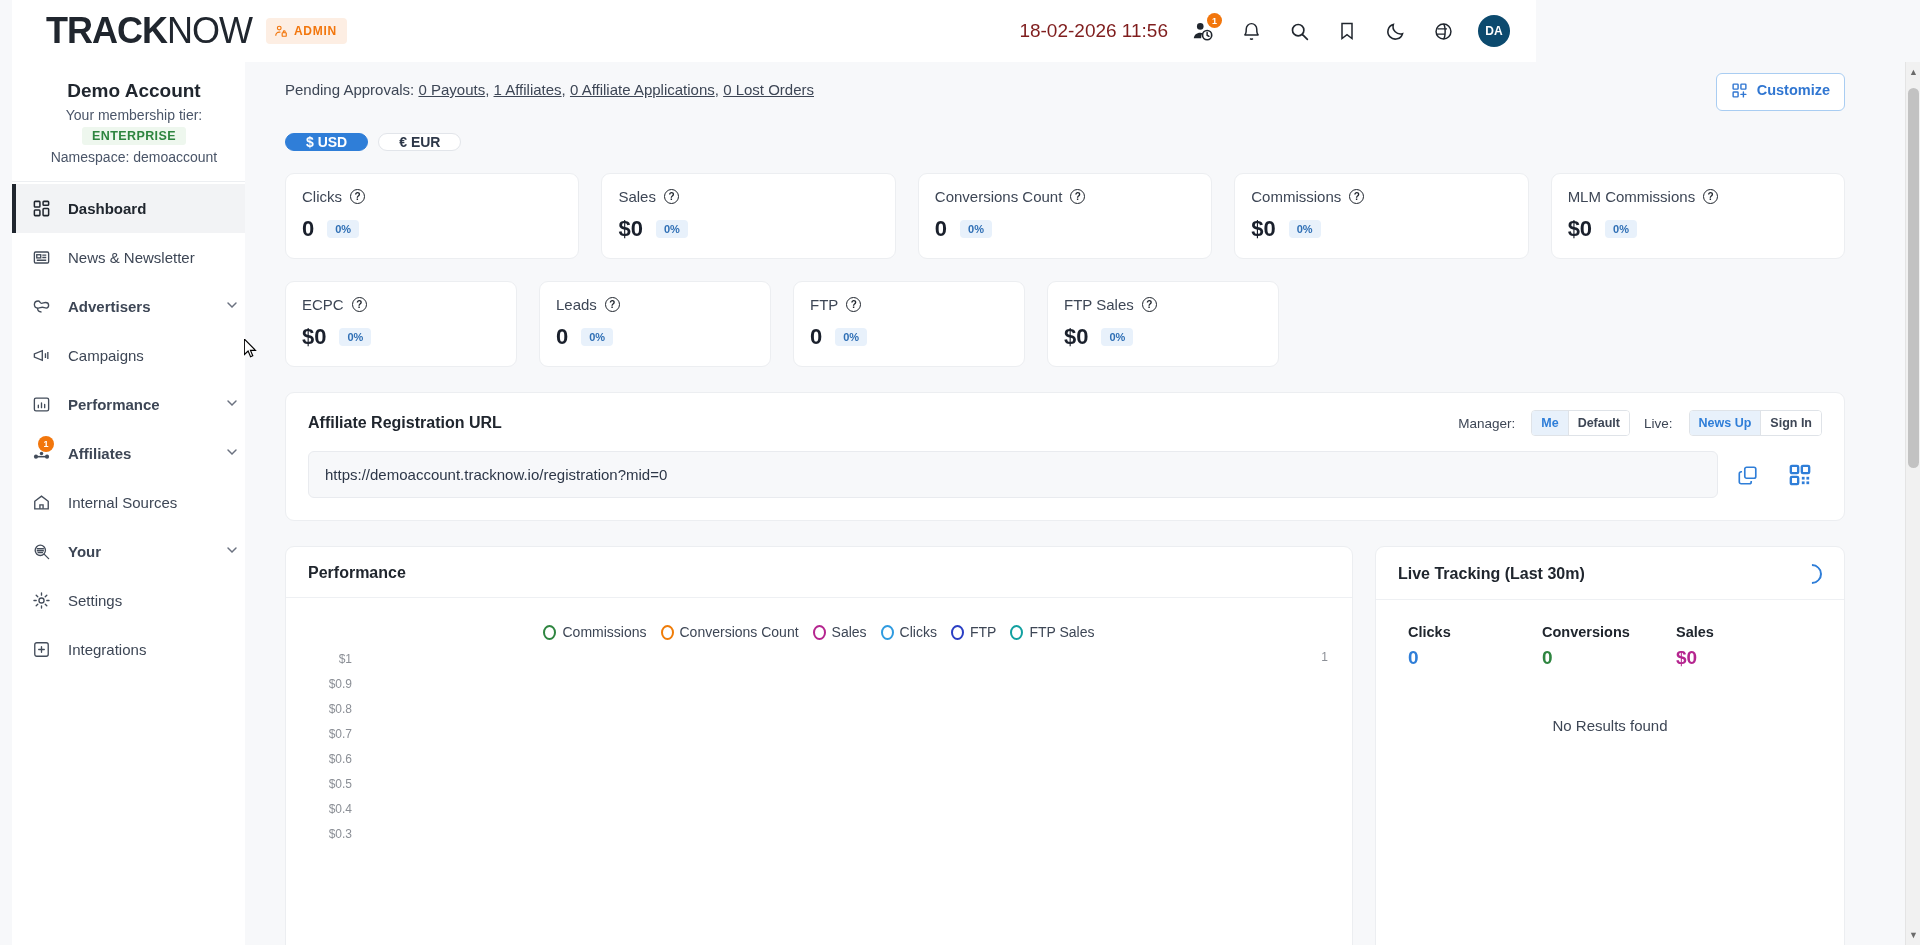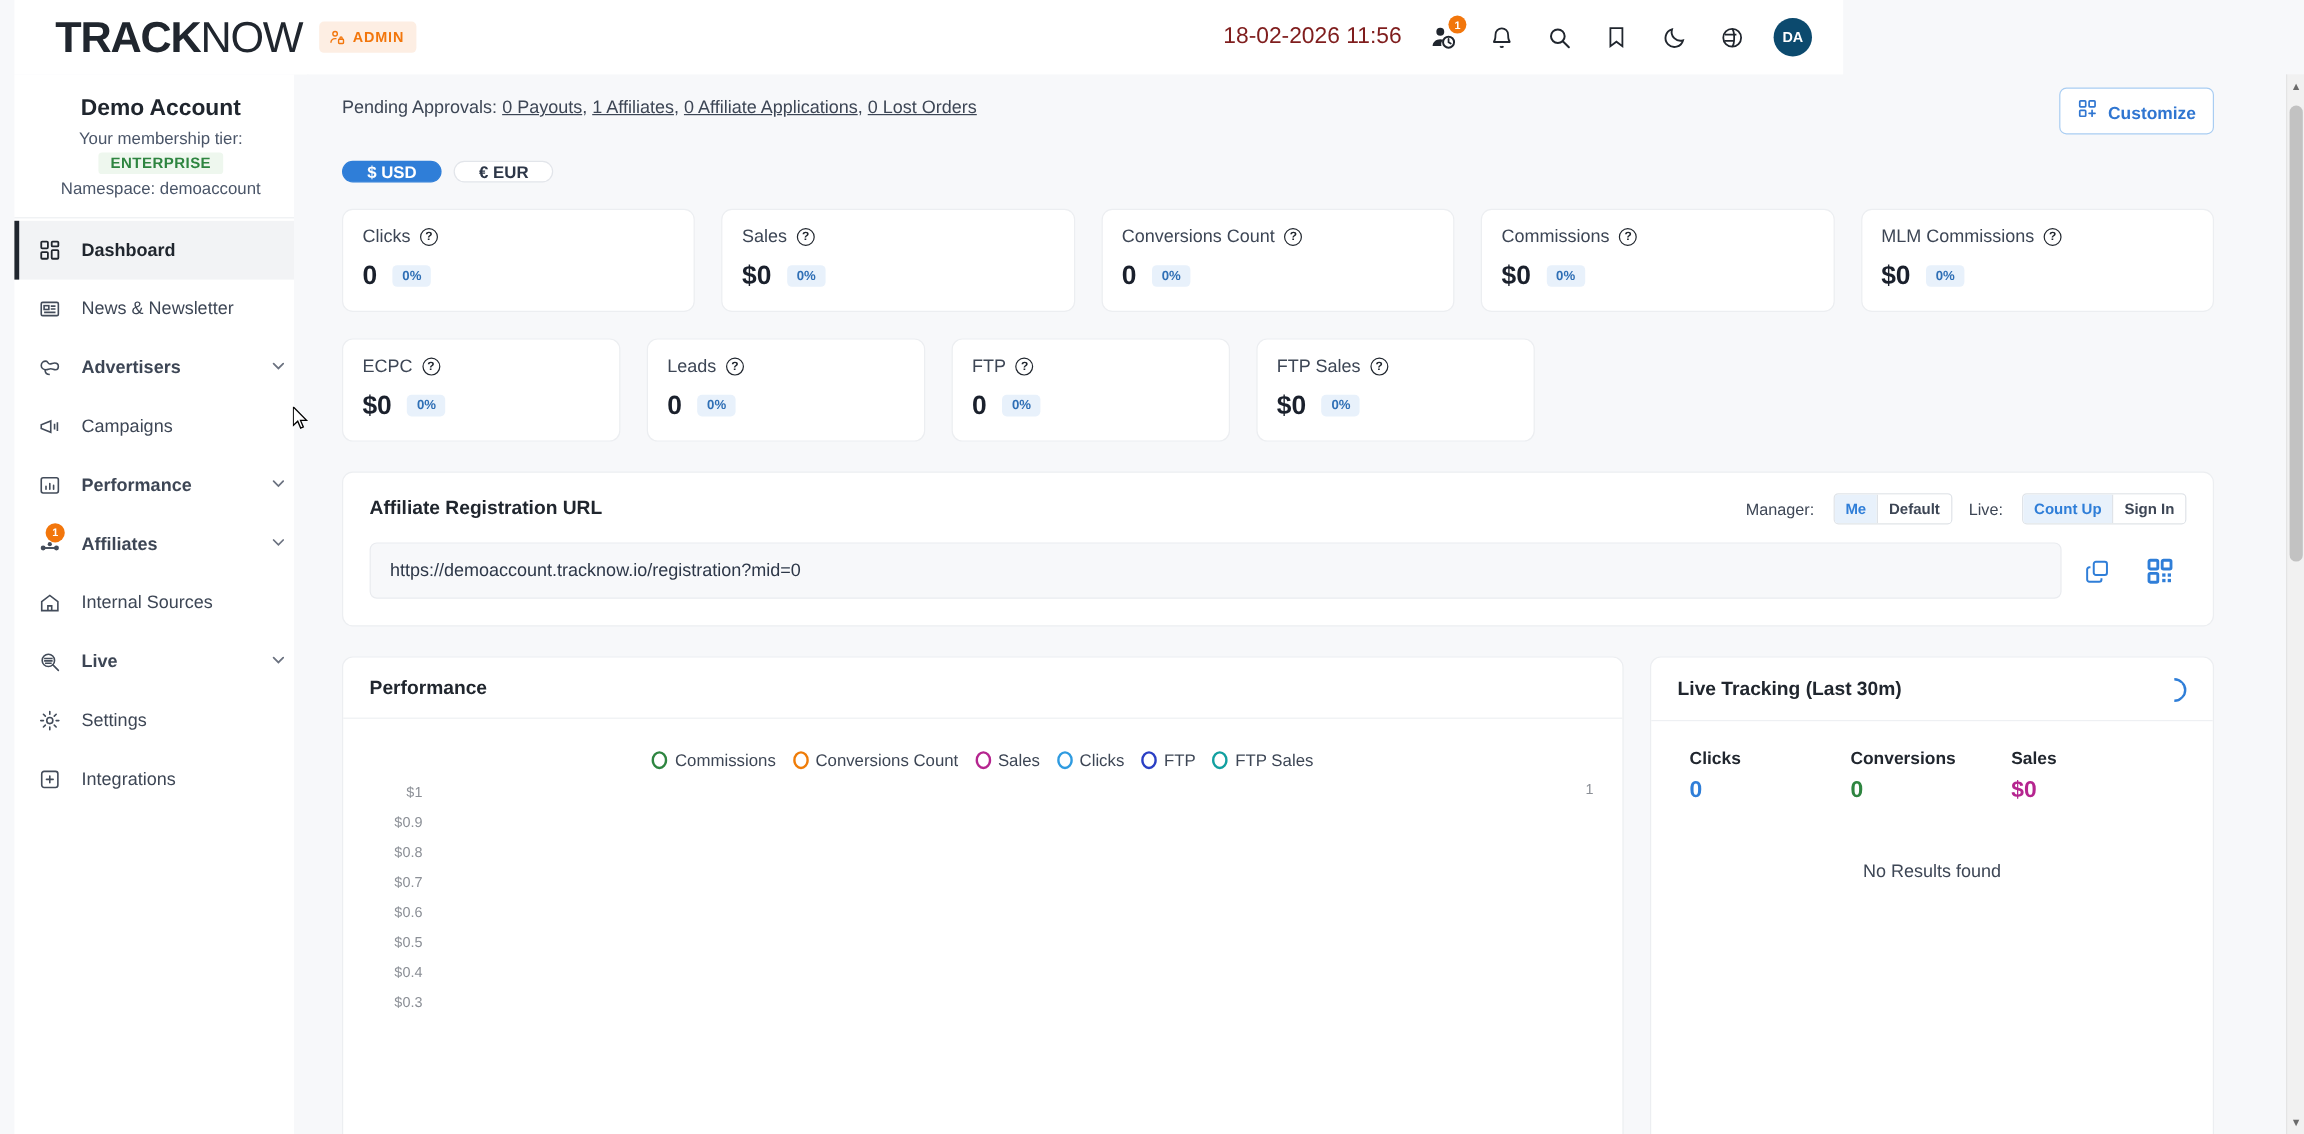--- a/index.html
+++ b/index.html
@@ -95,7 +95,7 @@
   .approvals { font-size: 15px; color: #3d4655; }
   .approvals a { color: #3d4655; text-decoration: underline; cursor: pointer; }
   .customize-btn {
-    margin-left: auto; display: flex; align-items: flex-end; gap: 9px;
+    margin-left: auto; display: flex; align-items: flex-start; gap: 9px;
     border: 1px solid #a9cdf2; color: #3076d1; background: #fff;
     border-radius: 6px; padding: 8px 14px; font-size: 14.5px; font-weight: 600; cursor: pointer;
     margin-top: -8px;

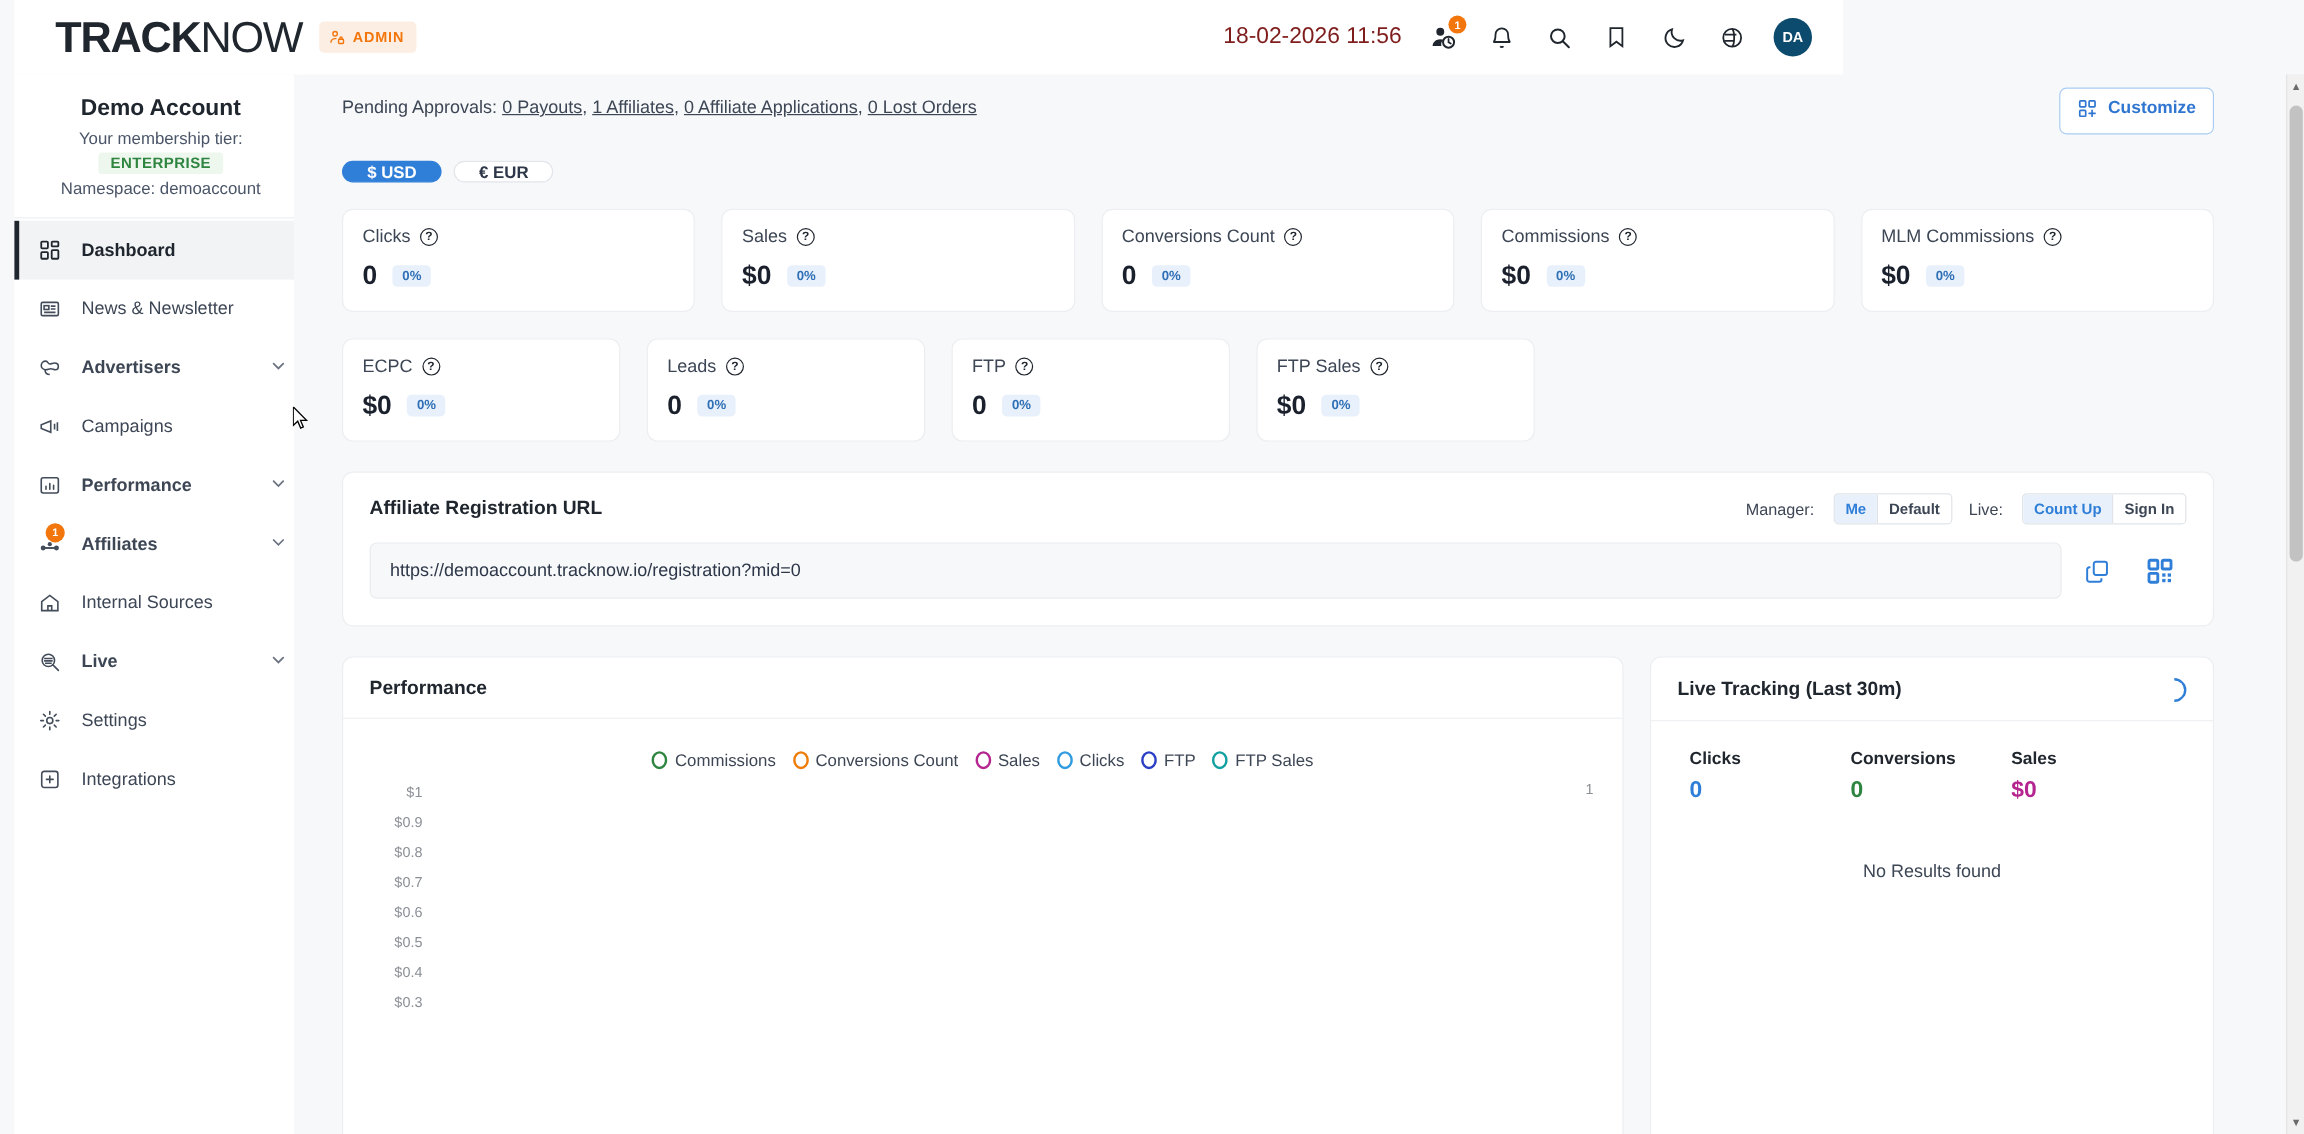--- a/index.html
+++ b/index.html
@@ -513,7 +513,7 @@
         </span>
         <span class="ctl-label">Live:</span>
         <span class="ctl-group">
-          <button class="sel">Count Up</button>
+          <button class="sel">News Up</button>
           <button>Sign In</button>
         </span>
       </div>

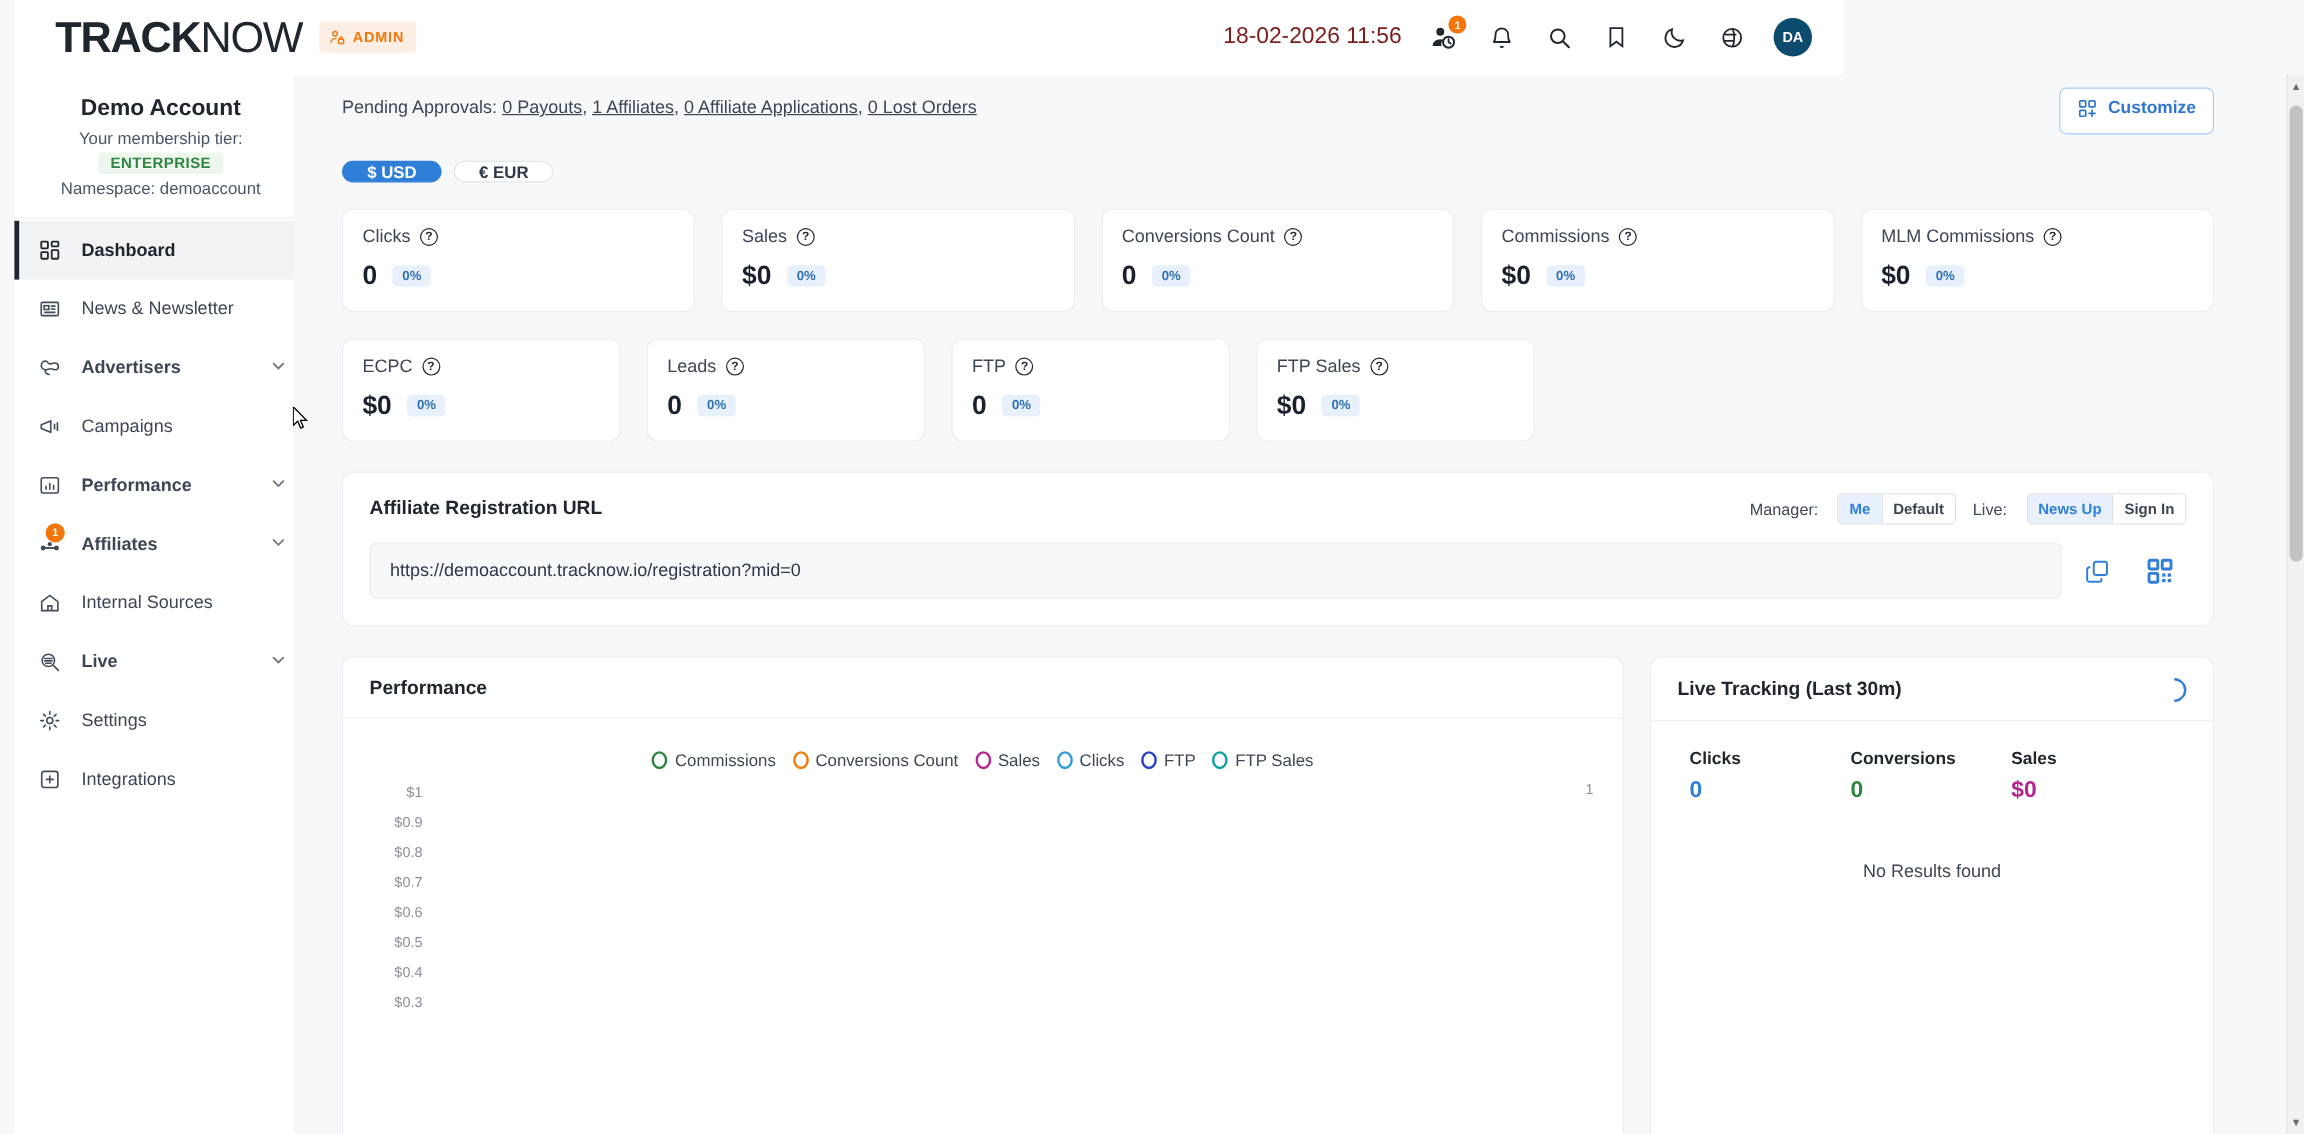--- a/index.html
+++ b/index.html
@@ -349,7 +349,7 @@
             <path d="M6 8.5h9M6 11h9M7 13.5h7"></path>
           </svg>
       </span>
-      <span class="ni-label">Live</span>
+      <span class="ni-label">Your</span>
       <span class="chev">
         <svg width="16" height="16" viewBox="0 0 24 24" fill="none" stroke="#6b7280" stroke-width="2.2">
             <path d="M6 9l6 6 6-6" stroke-linecap="round"></path>

